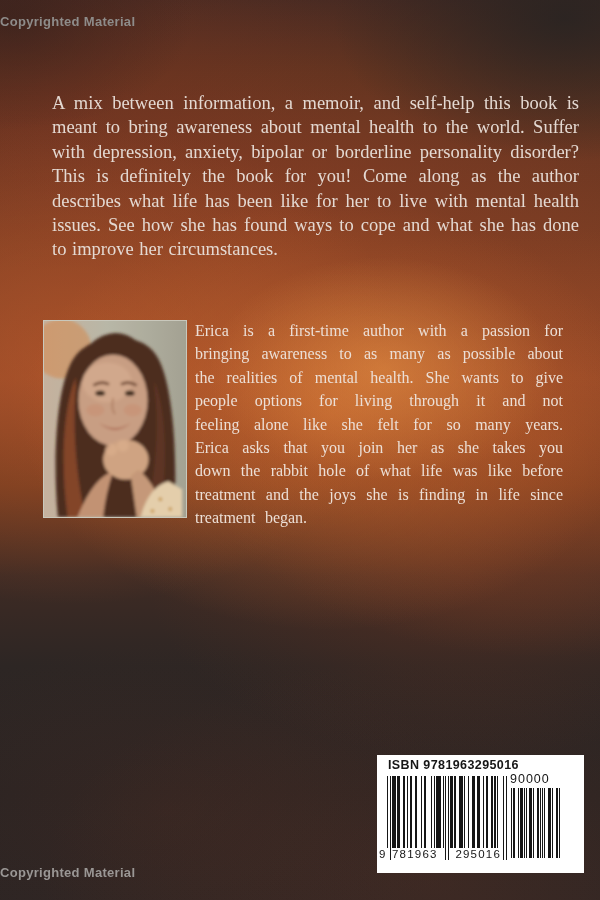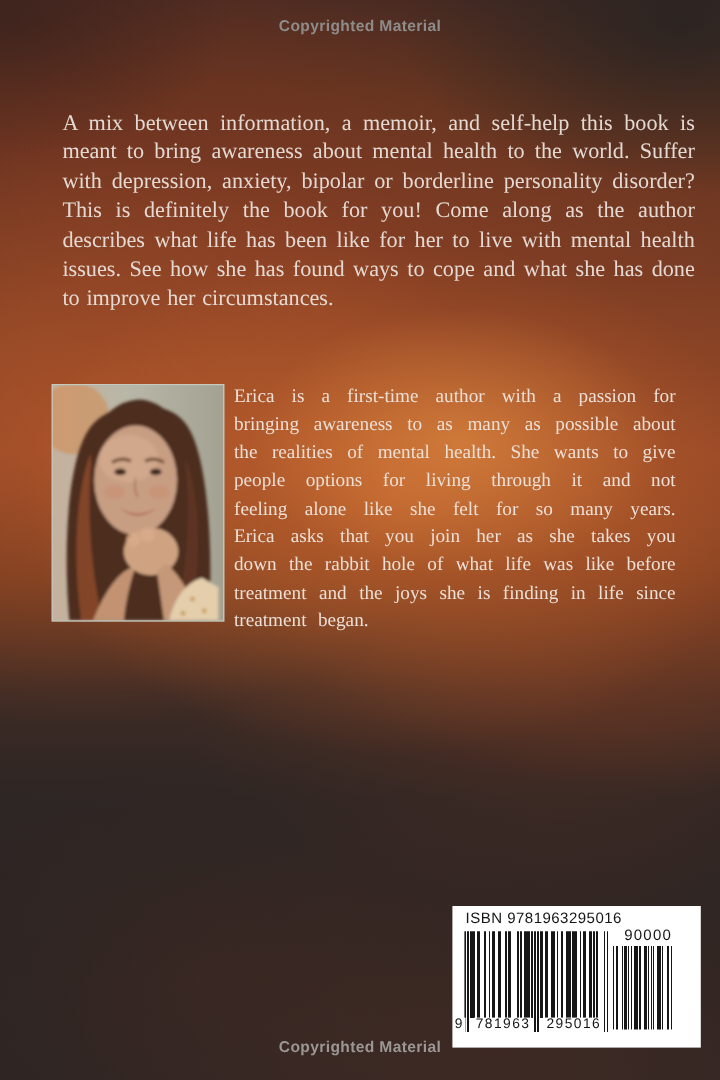--- a/index.html
+++ b/index.html
@@ -22,7 +22,7 @@
       linear-gradient(180deg,#3c2722 0%,#53301f 8%,#6a3722 18%,#7d3f24 30%,#8c4527 42%,#6f391f 54%,#3f2b24 64%,#2d2624 74%,#2a2423 88%,#2c2524 100%);
   }
   .watermark{
-    position:absolute;left:0;width:600px;text-align:center;
+    position:absolute;left:0;width:600px;text-align:left;
     font-family:"Liberation Sans", sans-serif;font-weight:bold;
     font-size:13px;letter-spacing:0.3px;
   }

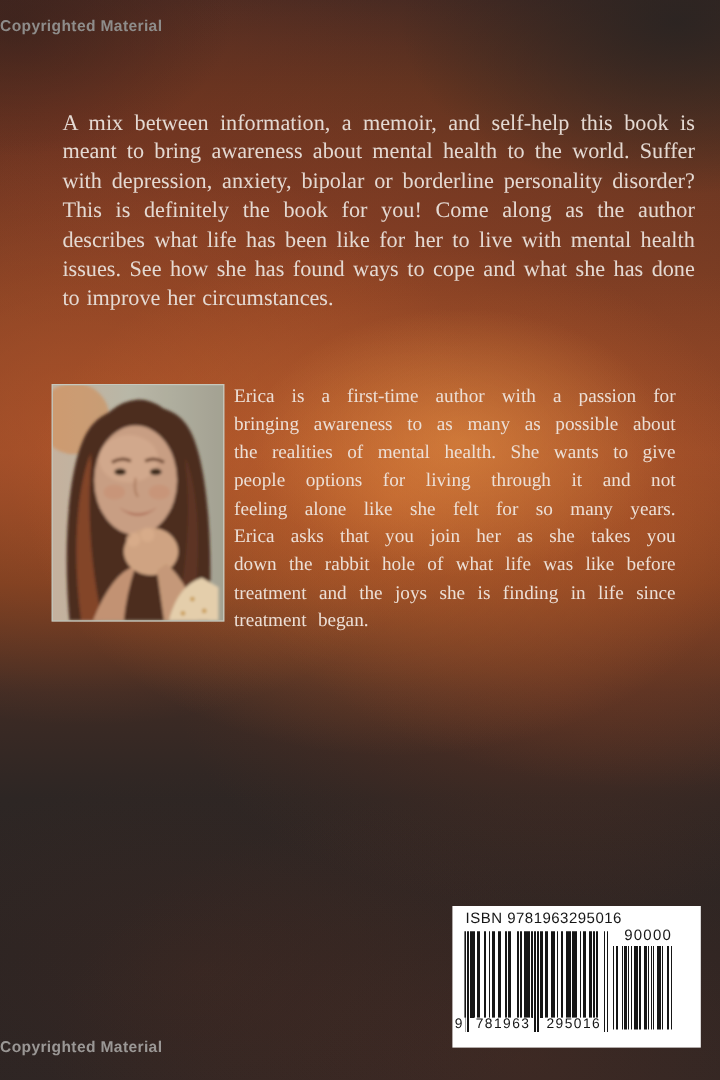--- a/index.html
+++ b/index.html
@@ -49,7 +49,7 @@
     background:#ffffff;color:#161616;
     font-family:"Liberation Sans", sans-serif;
   }
-  .isbn-label{position:absolute;left:11px;top:3px;font-size:12.5px;letter-spacing:0.4px;}
+  .isbn-label{position:absolute;left:11px;top:3px;font-size:12.5px;letter-spacing:0.4px;font-weight:bold;}
   .bc-main{position:absolute;left:10px;top:21px;width:120px;height:84px;}
   .bc-supp{position:absolute;left:133px;top:33px;width:50px;height:70px;}
   .price-code{position:absolute;left:133px;top:17px;width:50px;text-align:right;font-size:12.5px;letter-spacing:1px;}

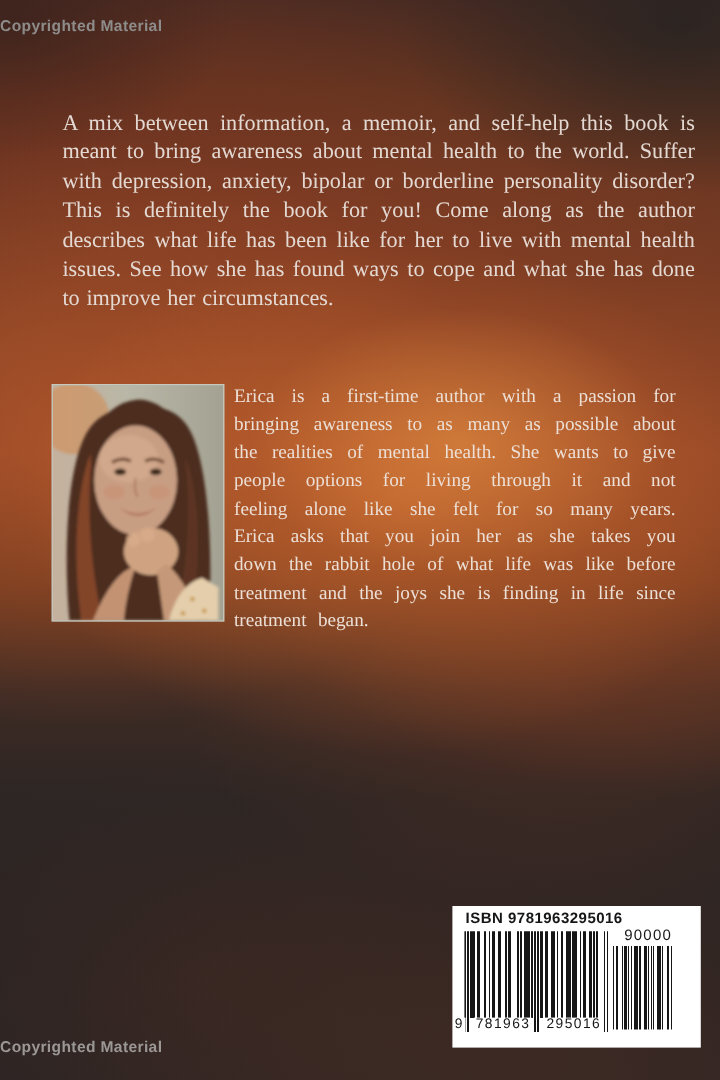--- a/index.html
+++ b/index.html
@@ -52,7 +52,7 @@
   .isbn-label{position:absolute;left:11px;top:3px;font-size:12.5px;letter-spacing:0.4px;font-weight:bold;}
   .bc-main{position:absolute;left:10px;top:21px;width:120px;height:84px;}
   .bc-supp{position:absolute;left:133px;top:33px;width:50px;height:70px;}
-  .price-code{position:absolute;left:133px;top:17px;width:50px;text-align:right;font-size:12.5px;letter-spacing:1px;}
+  .price-code{position:absolute;left:133px;top:17px;width:50px;text-align:left;font-size:12.5px;letter-spacing:1px;}
   .digits{position:absolute;top:93px;height:14px;font-size:11.5px;letter-spacing:1.2px;background:transparent;}
   .d-first{left:1px;width:10px;text-align:left;}
   .d-g1{left:14px;width:52px;text-align:right;}

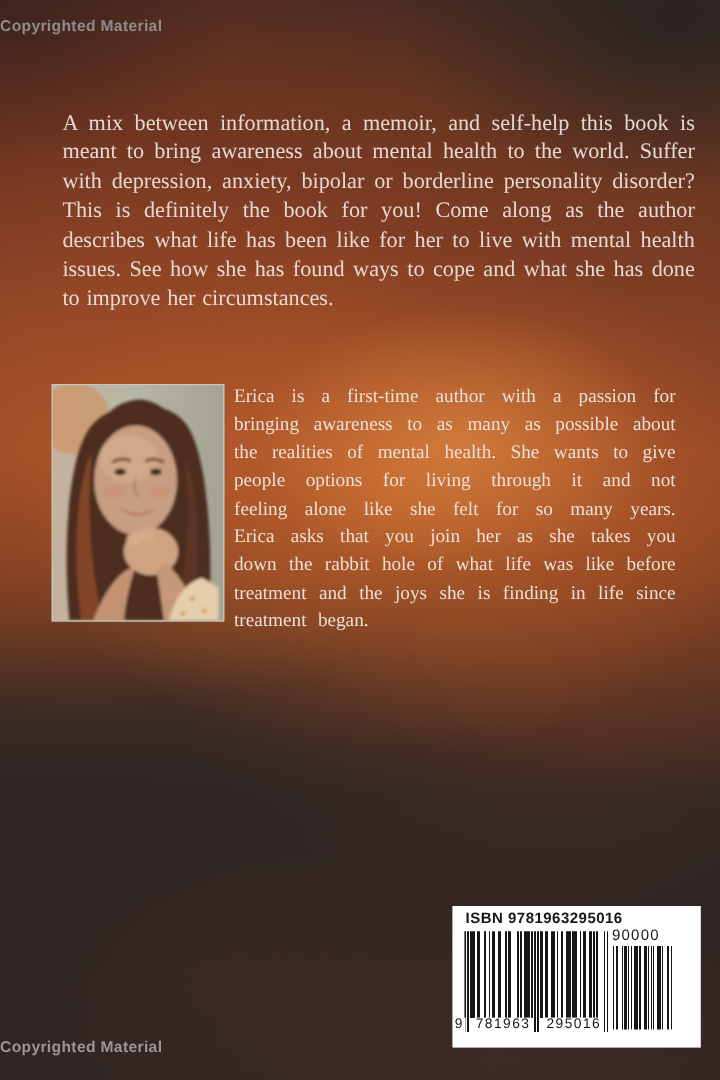--- a/index.html
+++ b/index.html
@@ -55,7 +55,7 @@
   .price-code{position:absolute;left:133px;top:17px;width:50px;text-align:left;font-size:12.5px;letter-spacing:1px;}
   .digits{position:absolute;top:93px;height:14px;font-size:11.5px;letter-spacing:1.2px;background:transparent;}
   .d-first{left:1px;width:10px;text-align:left;}
-  .d-g1{left:14px;width:52px;text-align:right;}
+  .d-g1{left:14px;width:52px;text-align:left;}
   .d-g2{left:73px;width:52px;text-align:right;}
   .digits span{background:#fff;padding:0 1px;}
 </style>

